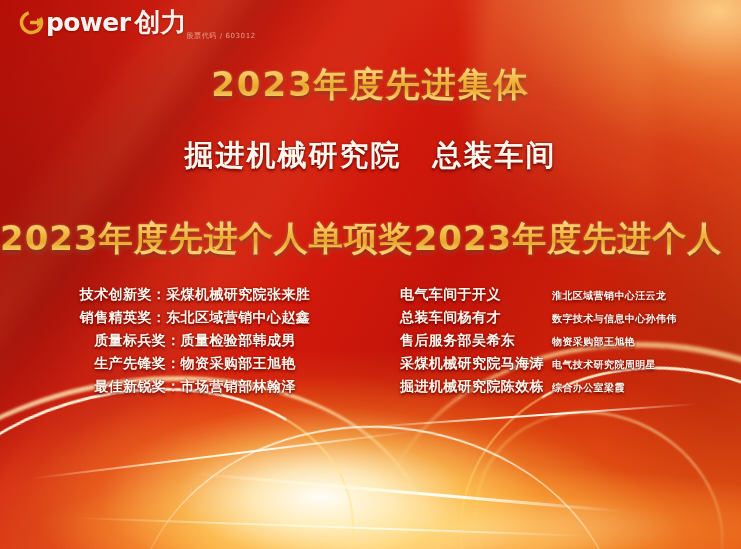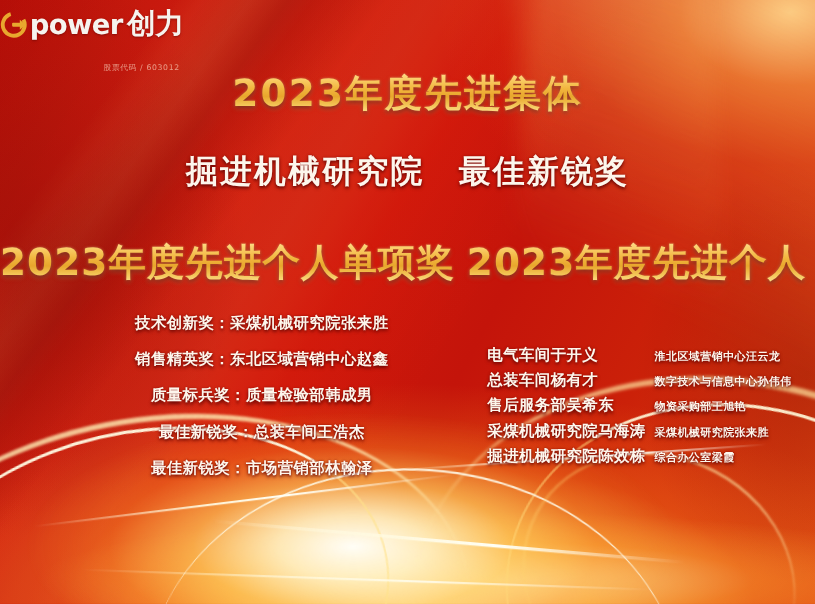--- a/index.html
+++ b/index.html
@@ -174,9 +174,9 @@
   
   .logo {
     position: absolute;
-    left: 0; top: 9px;
-    display: flex;
-    flex-direction: column;
+    left: 19px; top: 9px;
+    display: flex;
+    flex-direction: row;
     align-items: flex-start;
     z-index: 6;
     justify-content: flex-end;

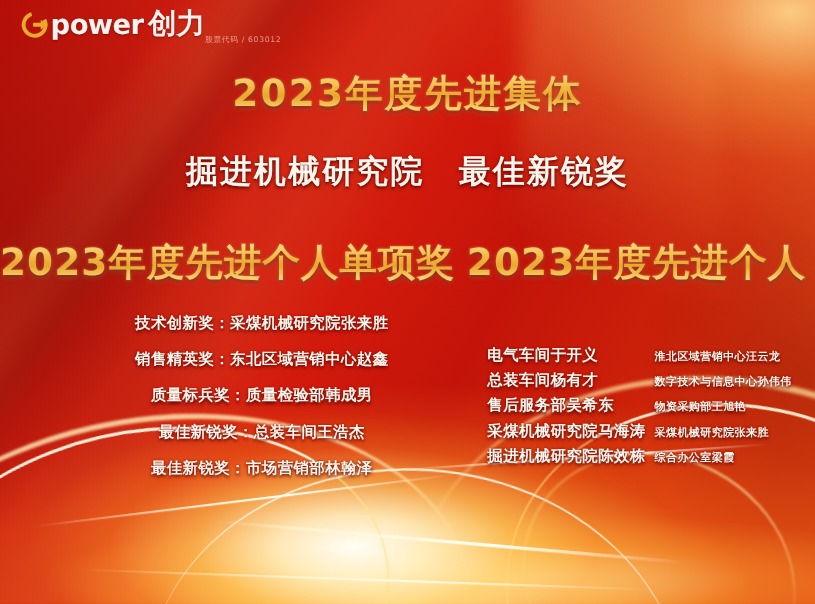--- a/index.html
+++ b/index.html
@@ -366,7 +366,7 @@
 
   <div class="t-main gold">2023年度先进集体</div>
 
-  <div class="t-sub cream">掘进机械研究院　最佳新锐奖</div>
+  <div class="t-sub cream">掘进机械研究院　总装车间</div>
 
   <div class="headers">
     <div class="hdr hdr-left gold">2023年度先进个人单项奖</div>

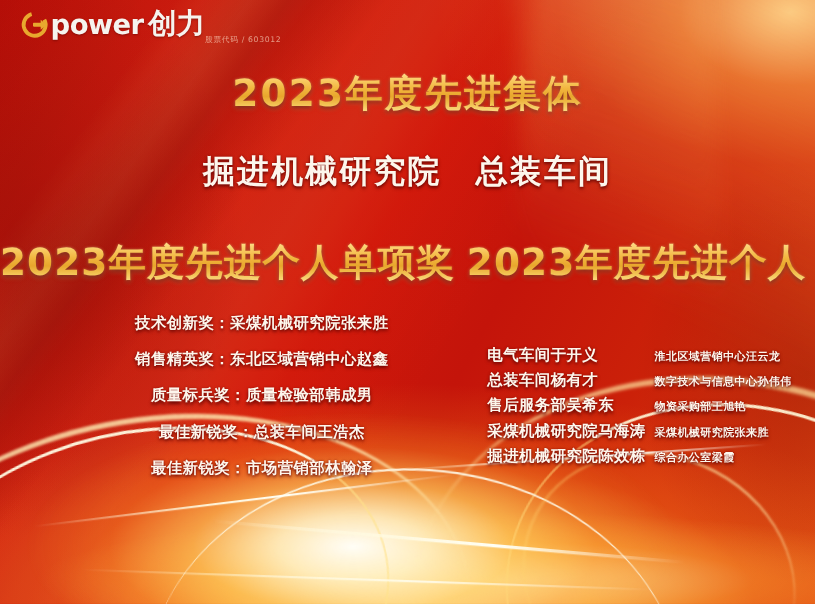--- a/index.html
+++ b/index.html
@@ -276,7 +276,7 @@
     white-space: nowrap;
   }
   .hdr-left  { flex: 0 0 390px; text-align: center; }
-  .hdr-right { flex: 1 1 auto;  text-align: right; padding-right: 8px; }
+  .hdr-right { flex: 1 1 auto;  text-align: left; padding-right: 8px; }
 
   .lists {
     position: absolute;

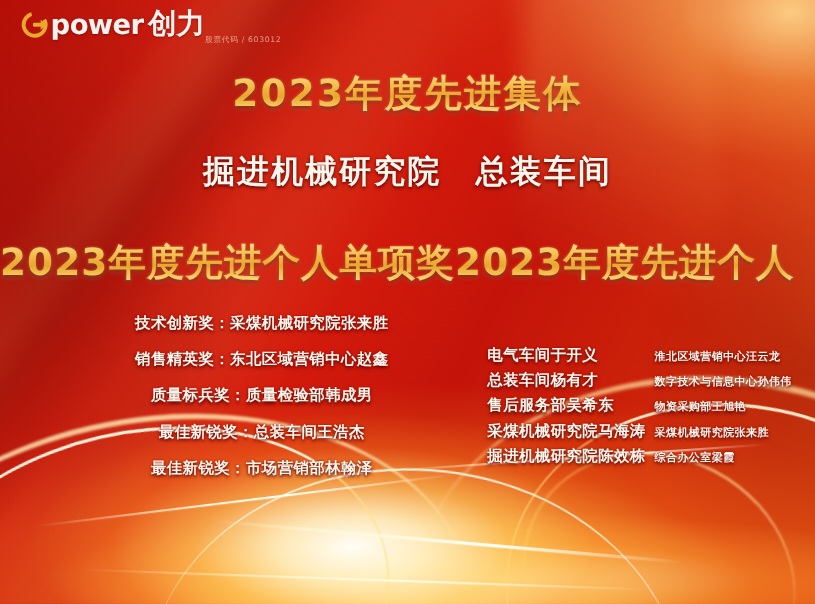--- a/index.html
+++ b/index.html
@@ -289,8 +289,7 @@
     display: flex;
     flex-direction: column;
     align-items: center;
-    gap: 13px;
-    margin-left: 43px;
+    gap: 3px;
   }
   .col-right {
     flex: 1 1 auto;

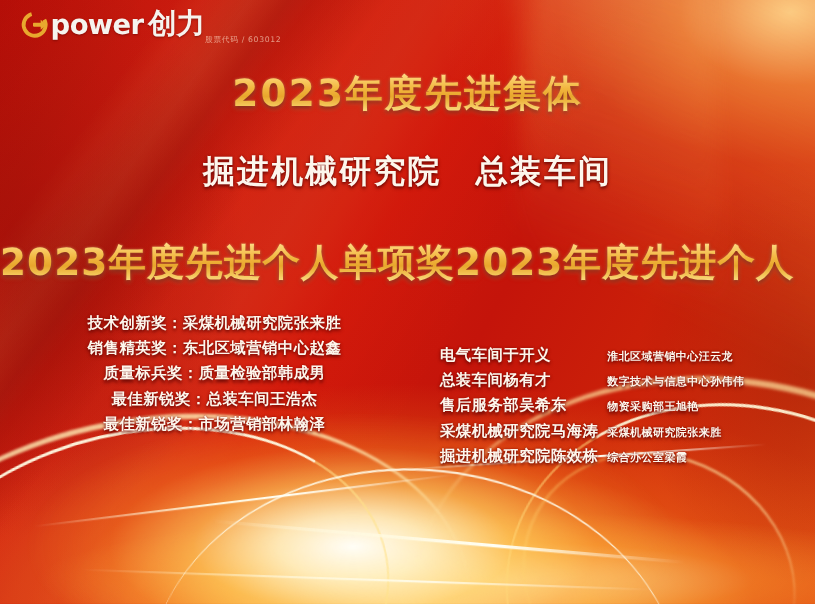--- a/index.html
+++ b/index.html
@@ -297,7 +297,6 @@
     flex-direction: column;
     gap: 3px;
     padding-left: 10px;
-    margin-top: 29px;
   }
   .award-line {
     font-size: 14px;

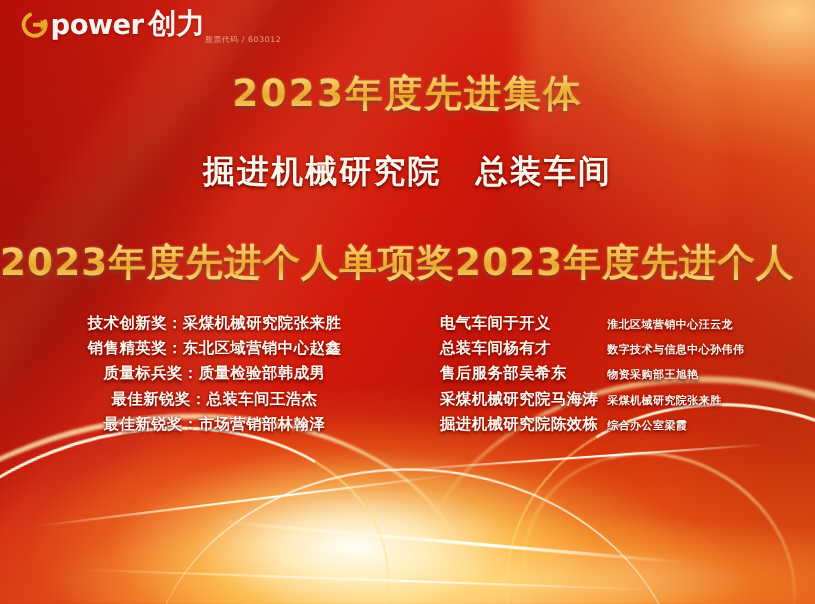--- a/index.html
+++ b/index.html
@@ -377,7 +377,7 @@
       <div class="award-line cream">技术创新奖：采煤机械研究院张来胜</div>
       <div class="award-line cream">销售精英奖：东北区域营销中心赵鑫</div>
       <div class="award-line cream">质量标兵奖：质量检验部韩成男</div>
-      <div class="award-line cream">最佳新锐奖：总装车间王浩杰</div>
+      <div class="award-line cream">生产先锋奖：物资采购部王旭艳</div>
       <div class="award-line cream">最佳新锐奖：市场营销部林翰泽</div>
     </div>
 

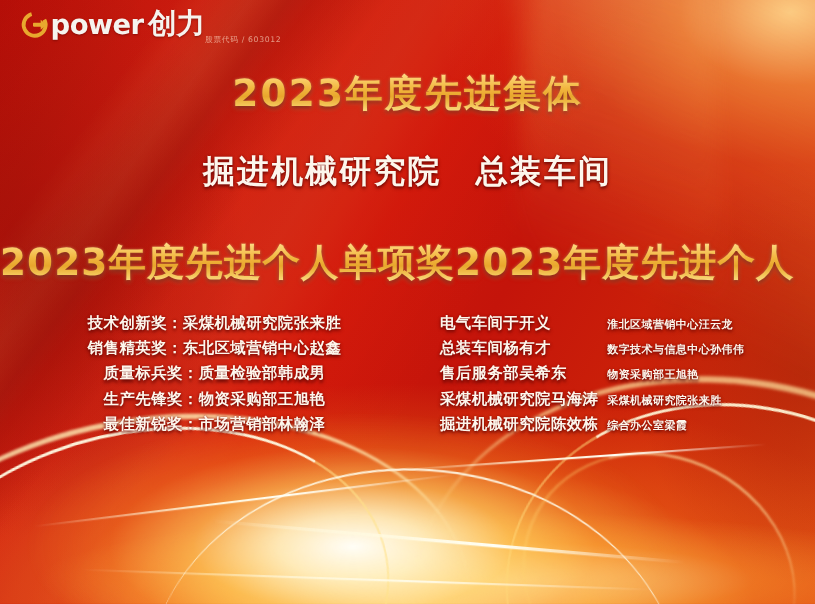--- a/index.html
+++ b/index.html
@@ -396,7 +396,7 @@
       </div>
       <div class="rrow">
         <span class="rcell-a cream">采煤机械研究院马海涛</span>
-        <span class="rcell-b cream">采煤机械研究院张来胜</span>
+        <span class="rcell-b cream">电气技术研究院周明星</span>
       </div>
       <div class="rrow">
         <span class="rcell-a cream">掘进机械研究院陈效栋</span>

